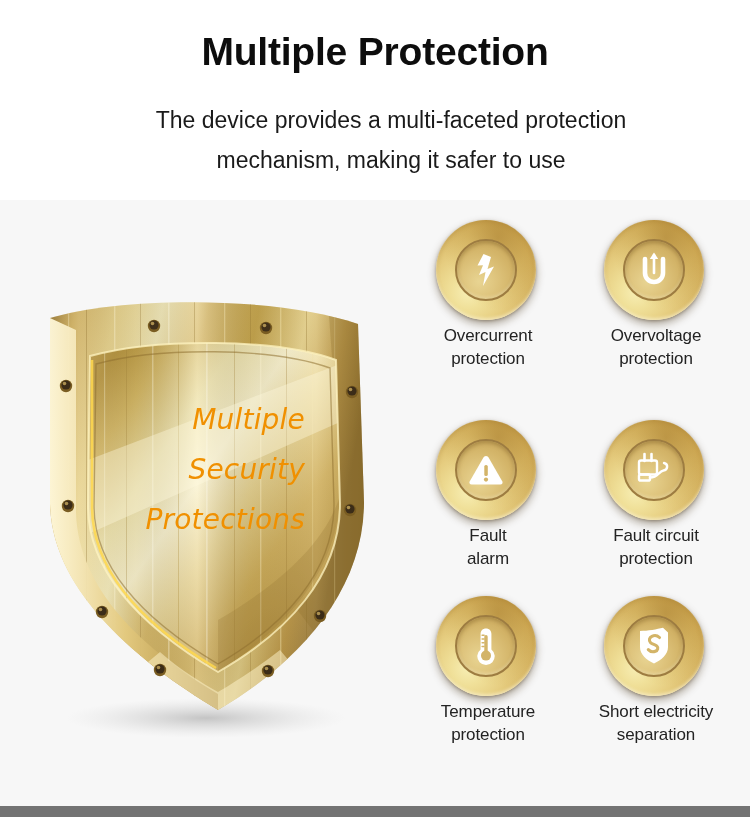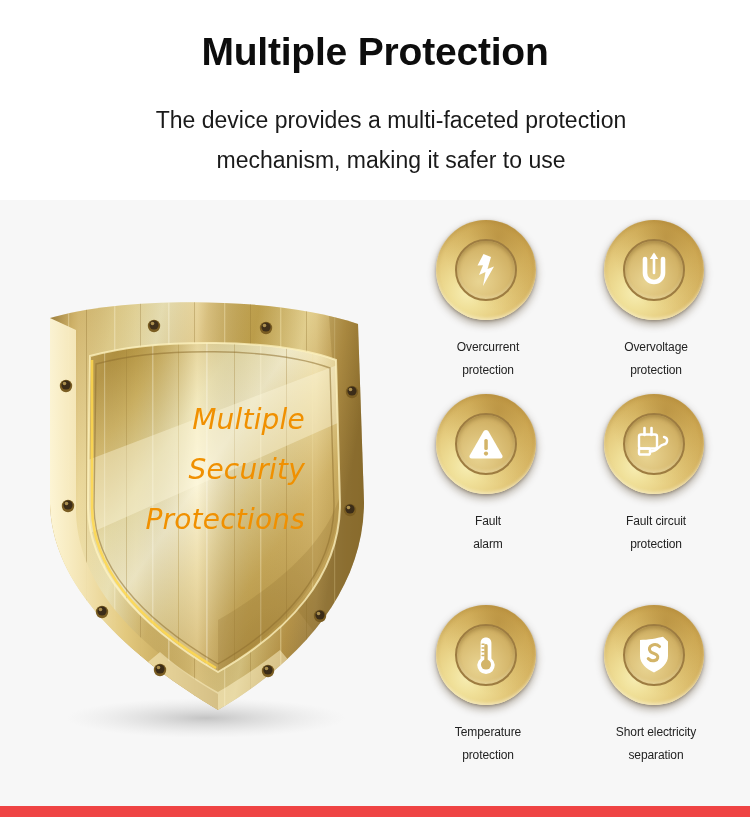--- a/index.html
+++ b/index.html
@@ -18,7 +18,7 @@
     position: relative;
     width: 750px;
     height: 817px;
-    background: #ef4444;
+    background: #737373;
   }
 
   

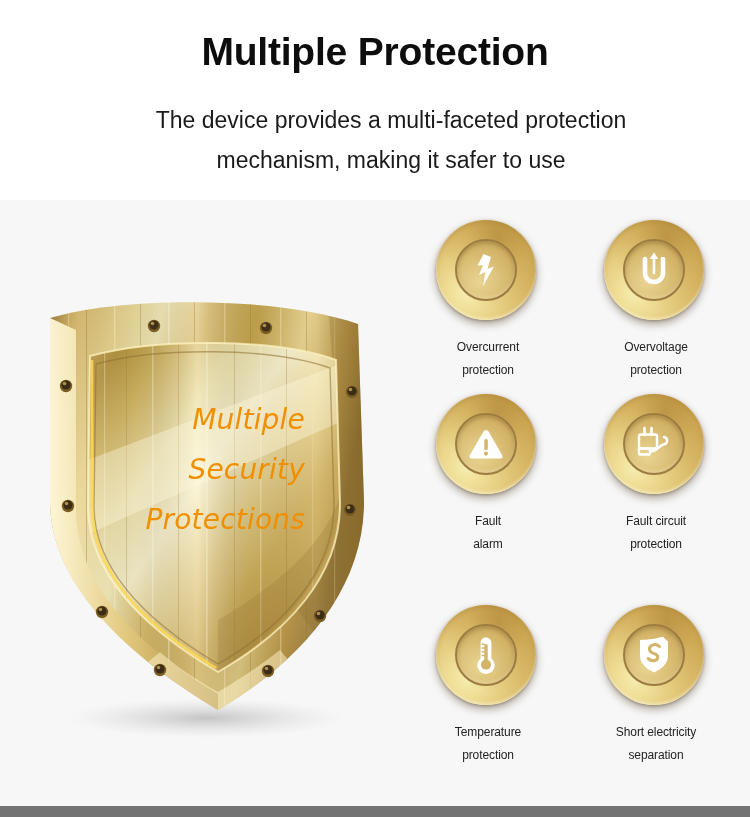--- a/index.html
+++ b/index.html
@@ -168,8 +168,7 @@
   .badge-glyph svg { display: block; }
 
   .feature-label {
-    margin-top: 12px;
-    font-size: 12px;
+    font-size: 17px;
     line-height: 23px;
     color: #232323;
     letter-spacing: -0.1px;

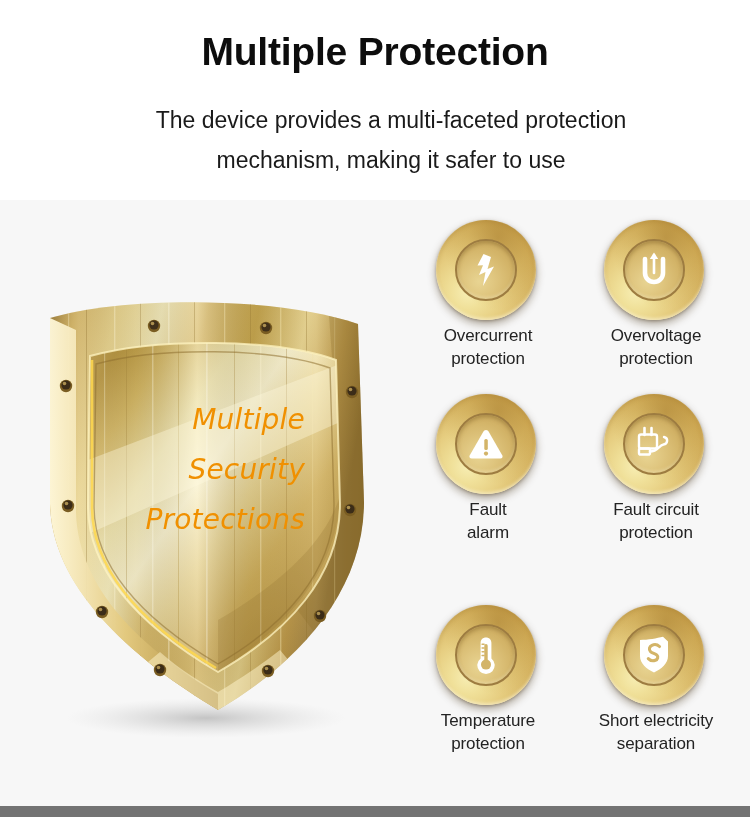--- a/index.html
+++ b/index.html
@@ -99,7 +99,7 @@
   .feature.col0 { left: 0px; }
   .feature.col1 { left: 168px; }
   .feature.row0 { top: 0px; }
-  .feature.row1 { top: 174px; }
+  .feature.row1 { top: 200px; }
   .feature.row2 { top: 385px; }
 
   .badge {

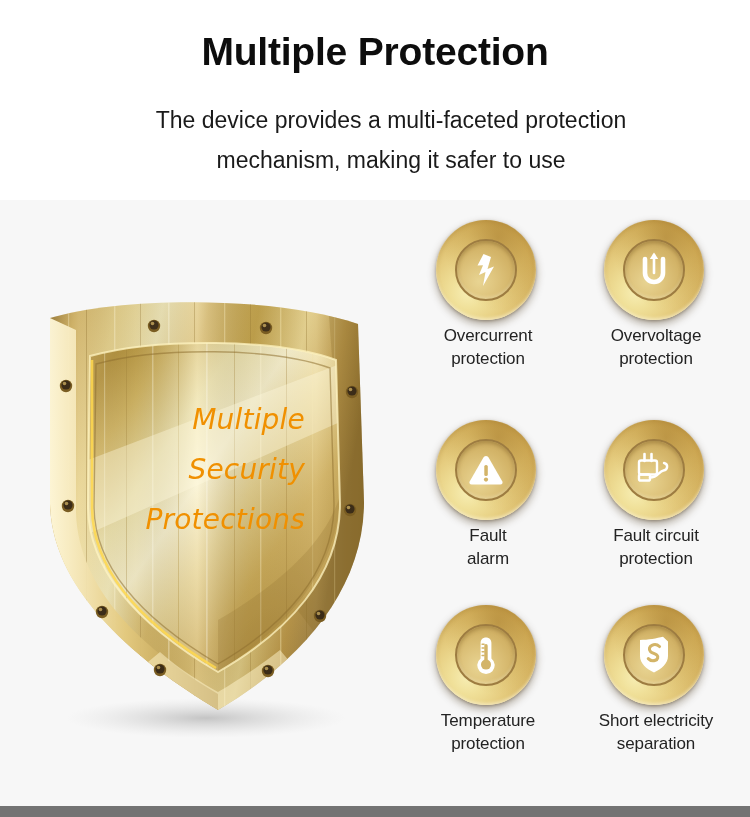--- a/index.html
+++ b/index.html
@@ -100,7 +100,7 @@
   .feature.col1 { left: 168px; }
   .feature.row0 { top: 0px; }
   .feature.row1 { top: 200px; }
-  .feature.row2 { top: 385px; }
+  .feature.row2 { top: 376px; }
 
   .badge {
     position: relative;

